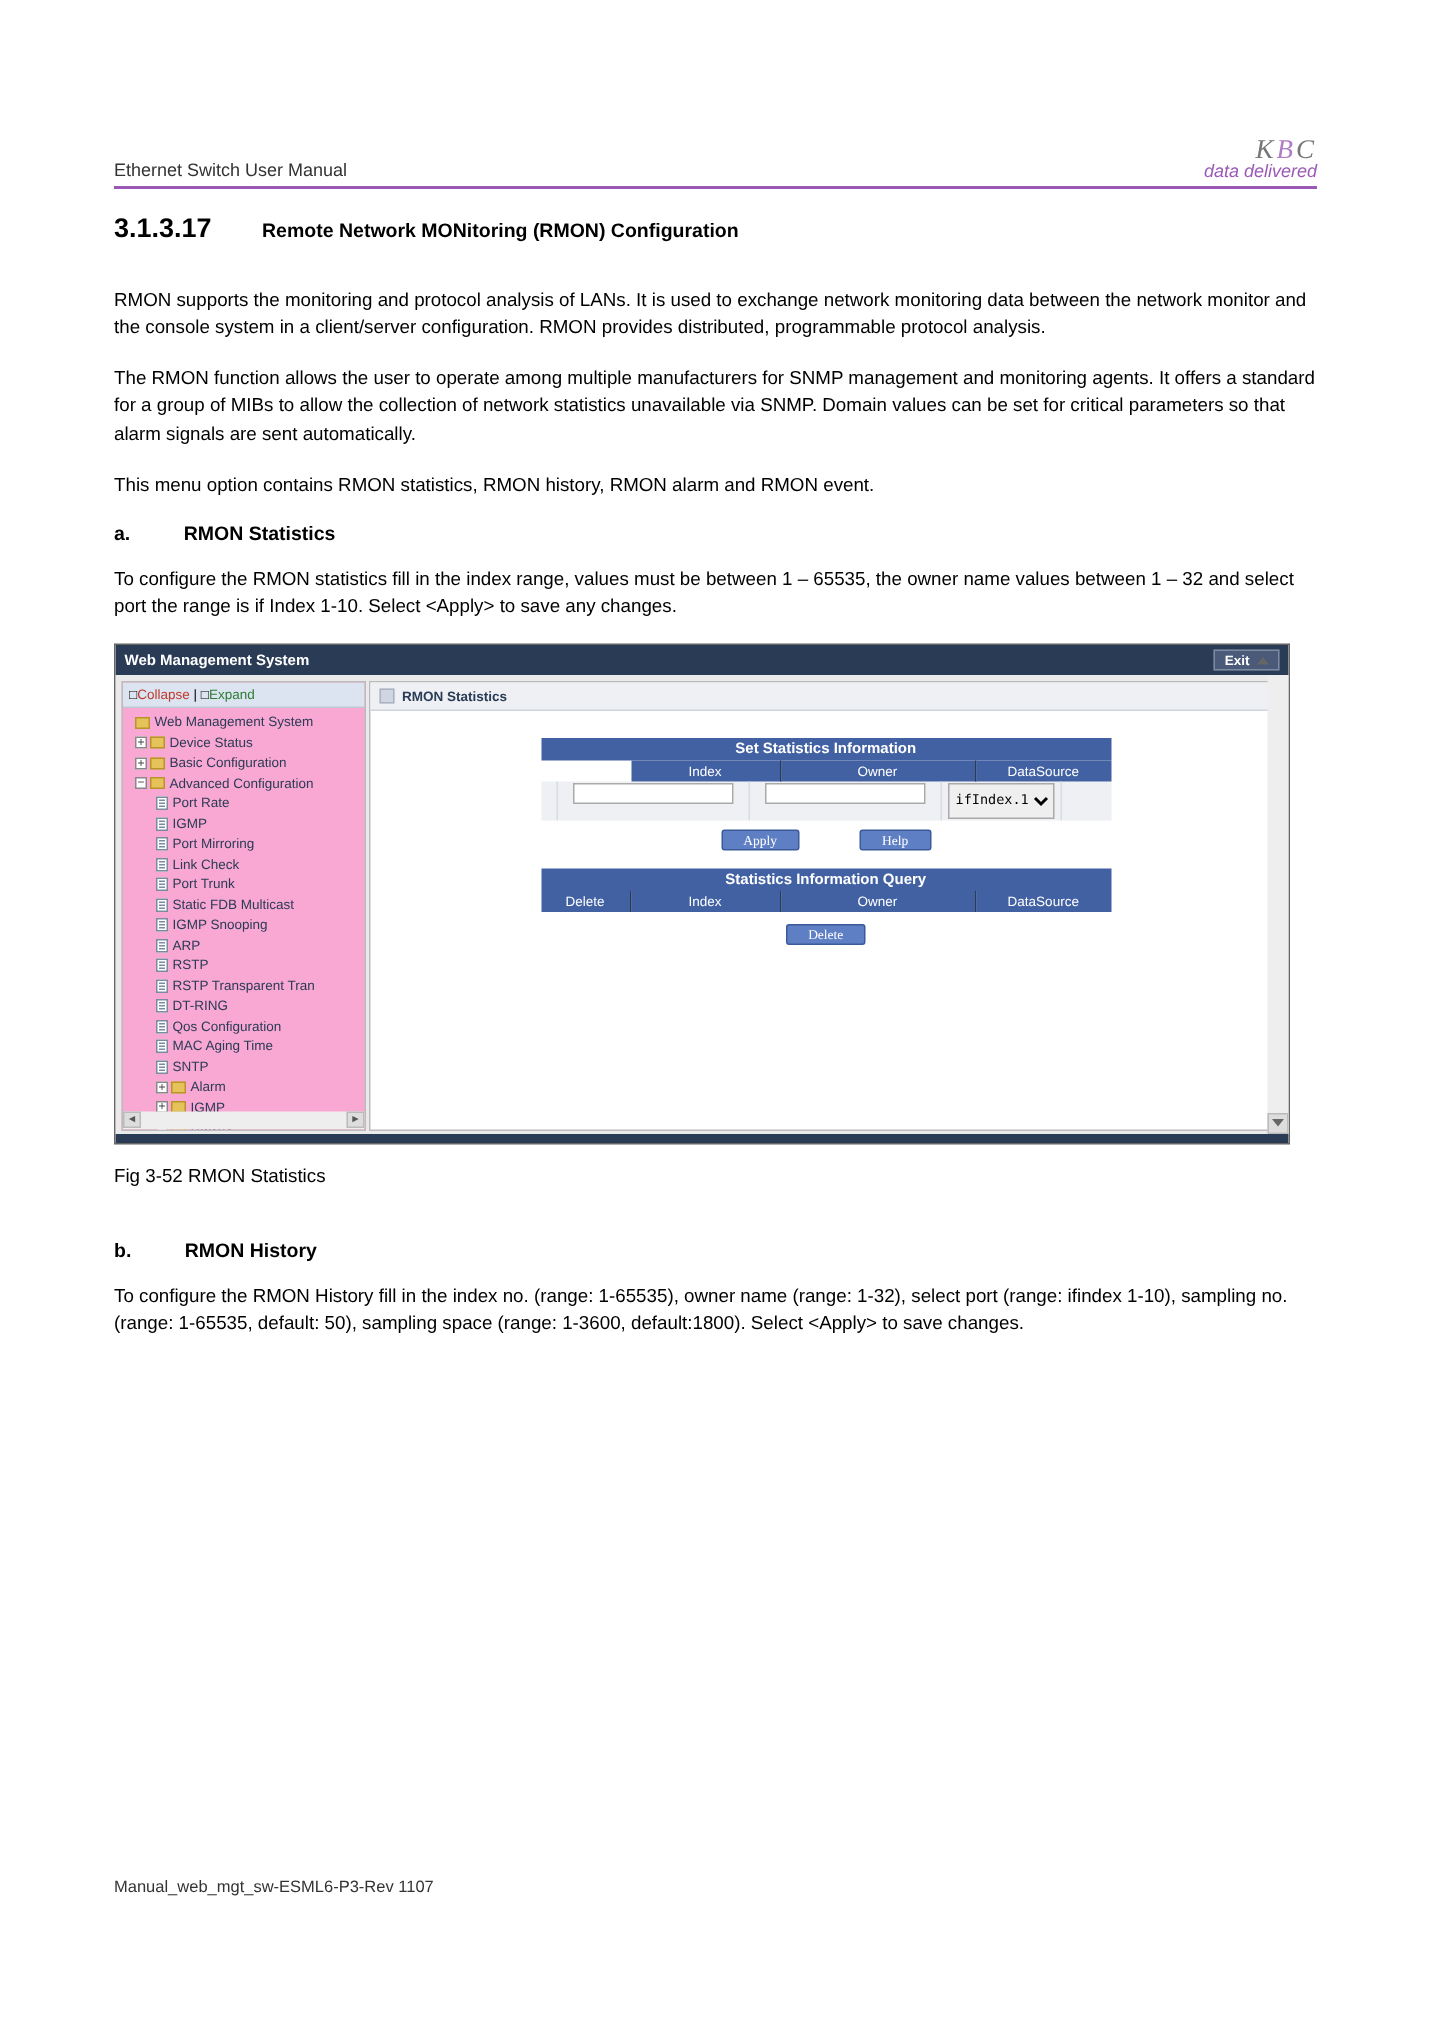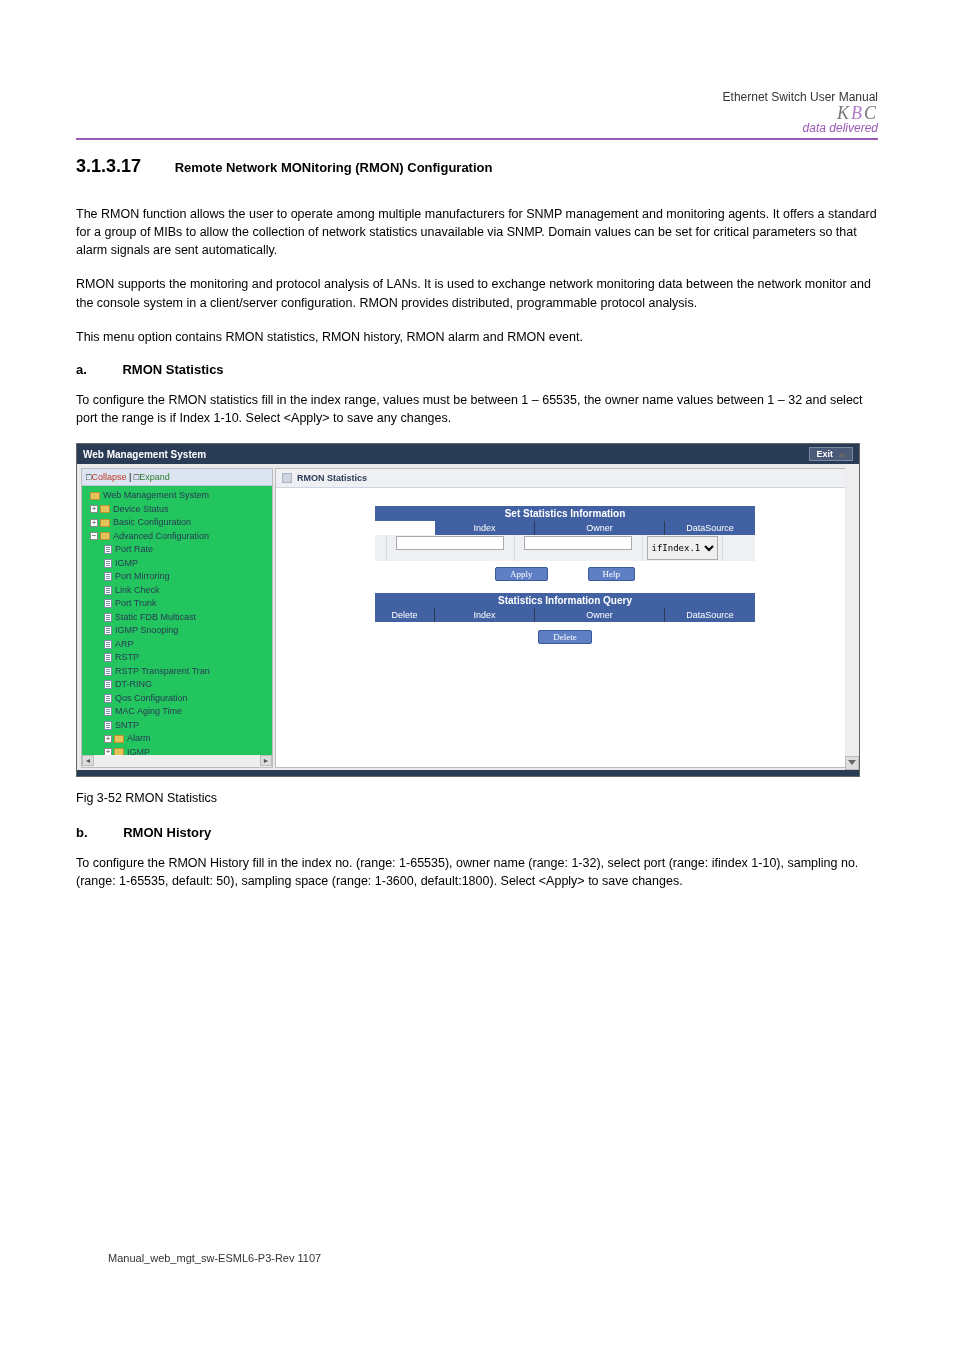--- a/index.html
+++ b/index.html
@@ -21,7 +21,6 @@
     border-bottom: 2px solid #9b59b6;
     padding-bottom: 4px;
     margin-bottom: 16px;
-    flex-direction: column;
   }
   .header-title {
     font-size: 12px;

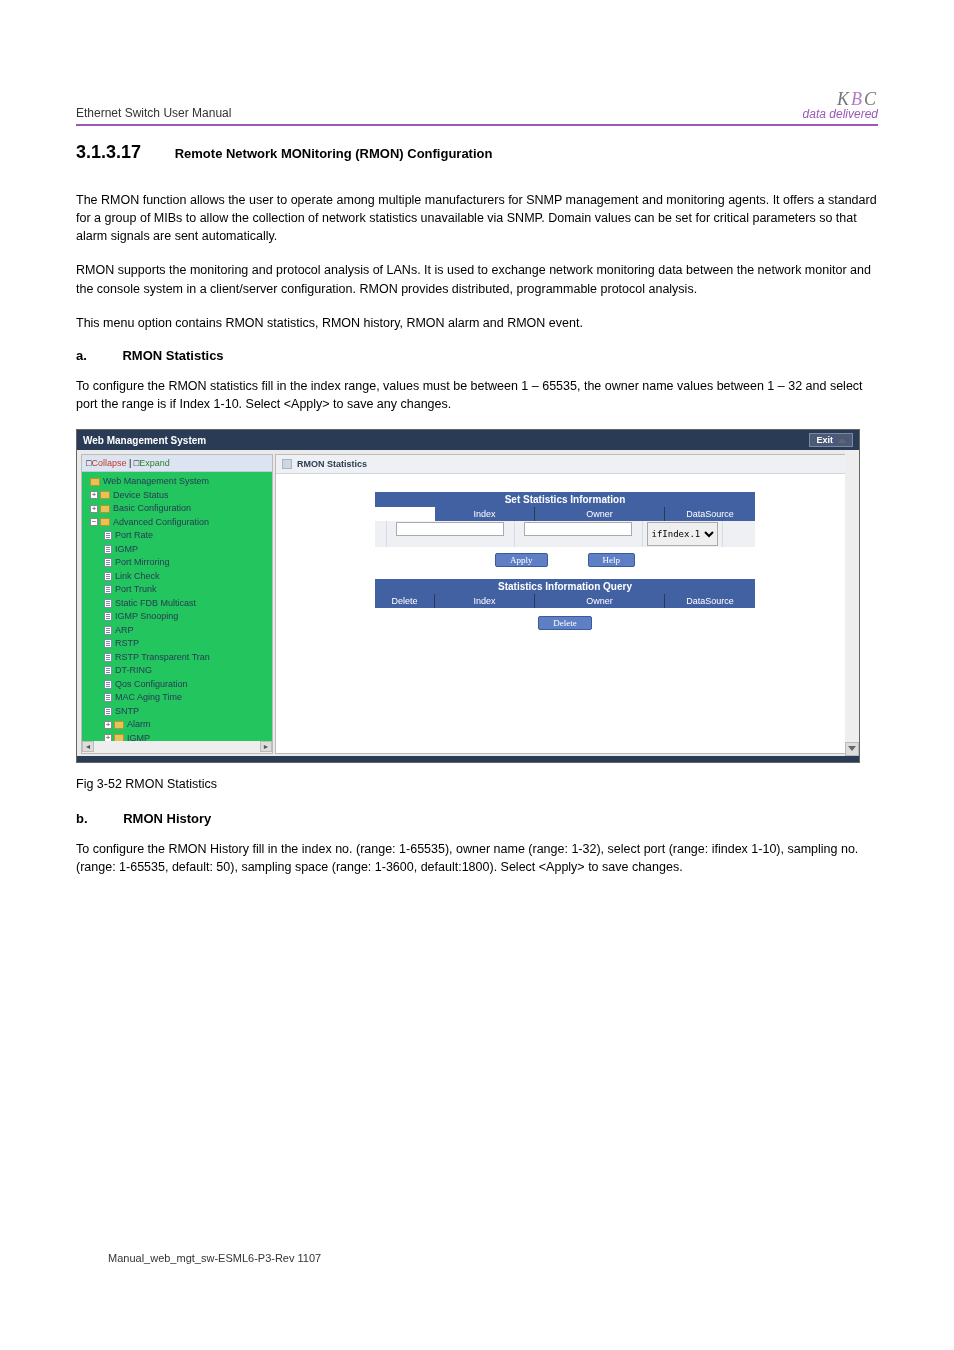--- a/index.html
+++ b/index.html
@@ -222,8 +222,8 @@
     <span class="sec-title">Remote Network MONitoring (RMON) Configuration</span>
   </h2>
 
+  <p class="body">RMON supports the monitoring and protocol analysis of LANs. It is used to exchange network monitoring data between the network monitor and the console system in a client/server configuration. RMON provides distributed, programmable protocol analysis.</p>
   <p class="body">The RMON function allows the user to operate among multiple manufacturers for SNMP management and monitoring agents. It offers a standard for a group of MIBs to allow the collection of network statistics unavailable via SNMP. Domain values can be set for critical parameters so that alarm signals are sent automatically.</p>
-  <p class="body">RMON supports the monitoring and protocol analysis of LANs. It is used to exchange network monitoring data between the network monitor and the console system in a client/server configuration. RMON provides distributed, programmable protocol analysis.</p>
   <p class="body">This menu option contains RMON statistics, RMON history, RMON alarm and RMON event.</p>
 
   <div class="sub-heading">

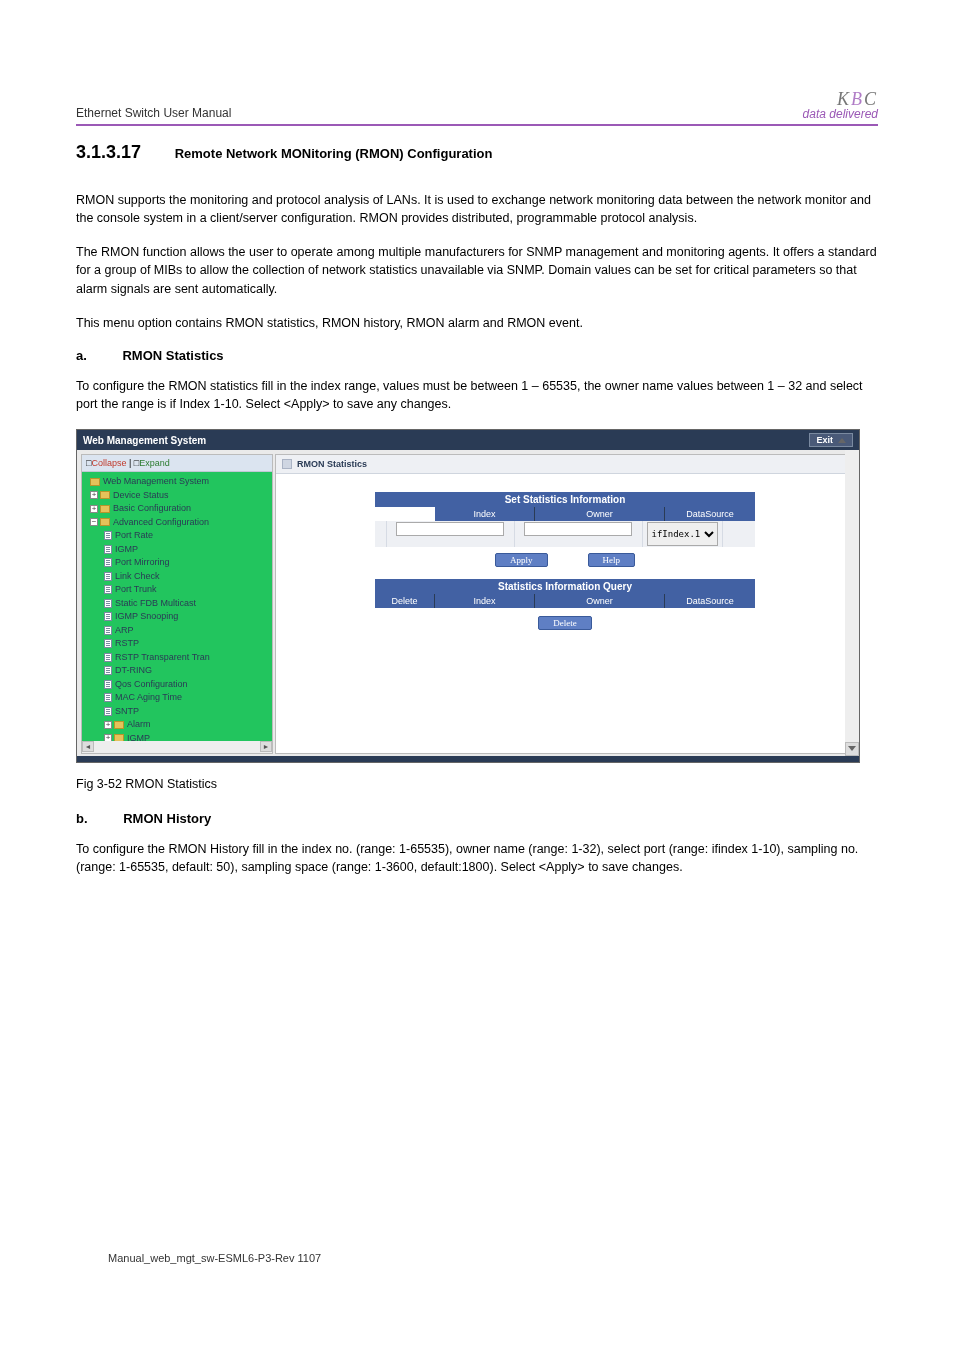--- a/index.html
+++ b/index.html
@@ -92,8 +92,8 @@
     background: #eaeaea;
   }
   .nav-col {
-    width: 192px;
-    background: #22c55e;
+    width: 163px;
+    background: #f9a8d4;
     border: 1px solid #bbb;
     margin: 4px 2px 2px 4px;
     font-size: 9px;

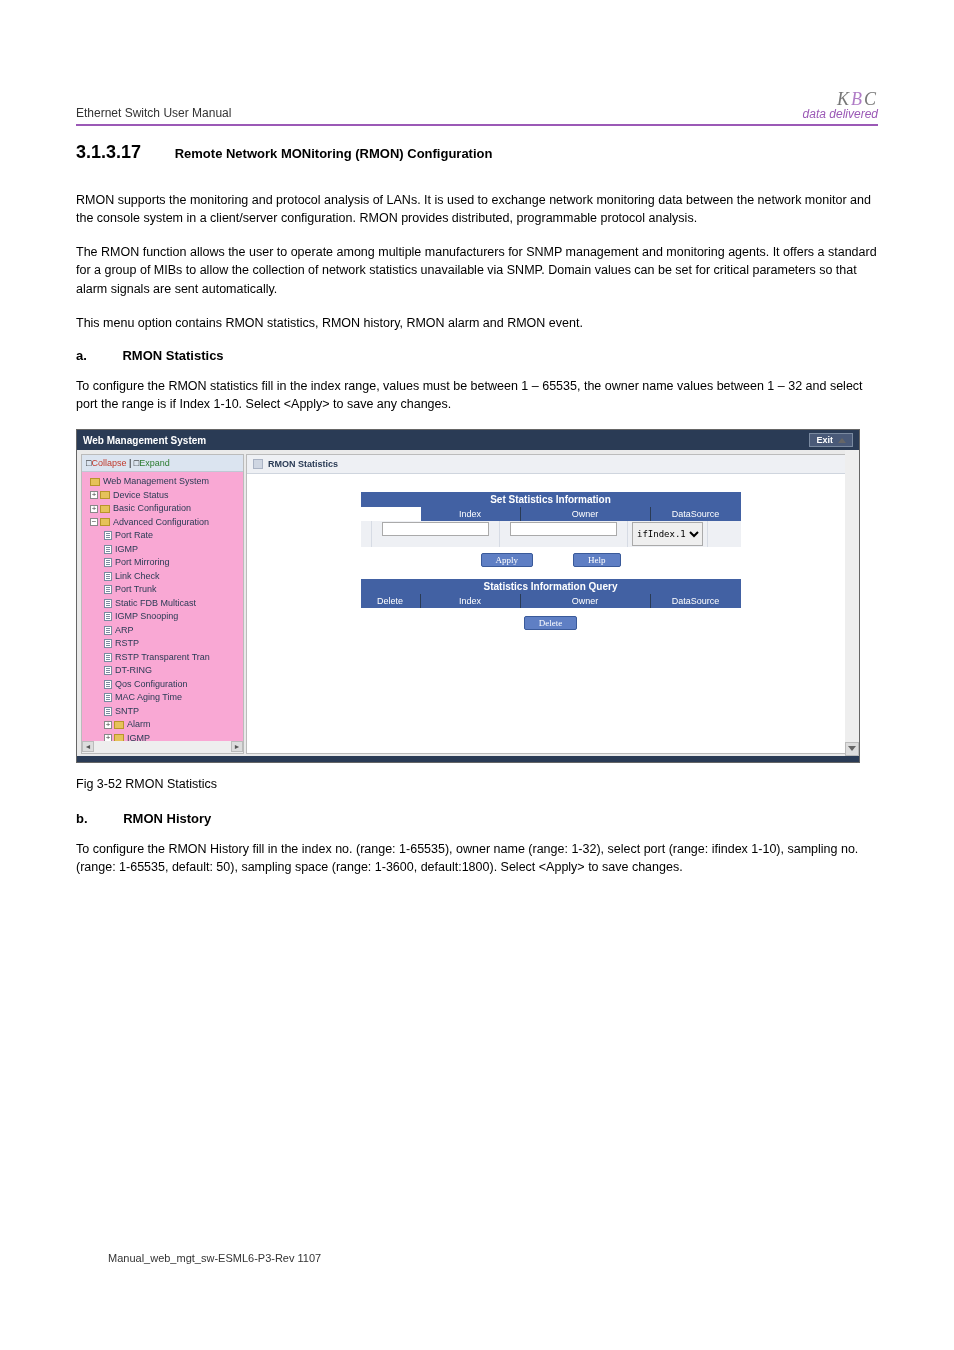--- a/index.html
+++ b/index.html
@@ -189,7 +189,7 @@
   .tri-dn { display:inline-block; width:0; height:0; border-left:4px solid transparent; border-right:4px solid transparent; border-top:5px solid #666; }
   .fig-cap {
     font-size: 12.5px;
-    margin-bottom: 20px;
+    margin-bottom: 35px;
   }
   .footer {
     position: absolute;

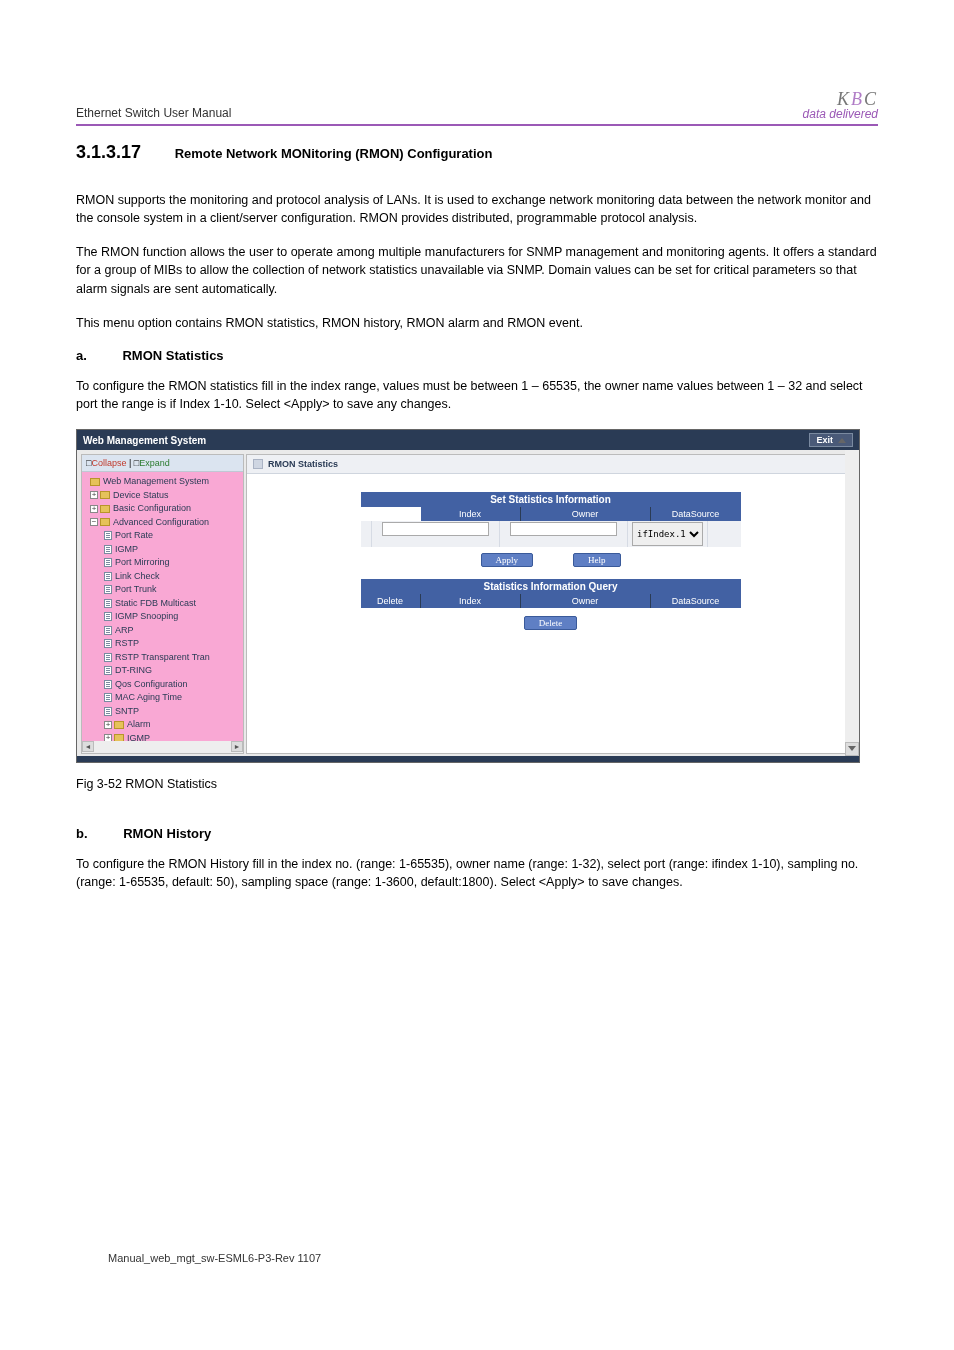--- a/index.html
+++ b/index.html
@@ -196,7 +196,6 @@
     bottom: 70px;
     left: 76px;
     right: 76px;
-    margin-left: 32px;
   }
   .footer .manual-line { font-size: 11px; color: #333; margin-bottom: 16px; }
   .footer .foot-row {

